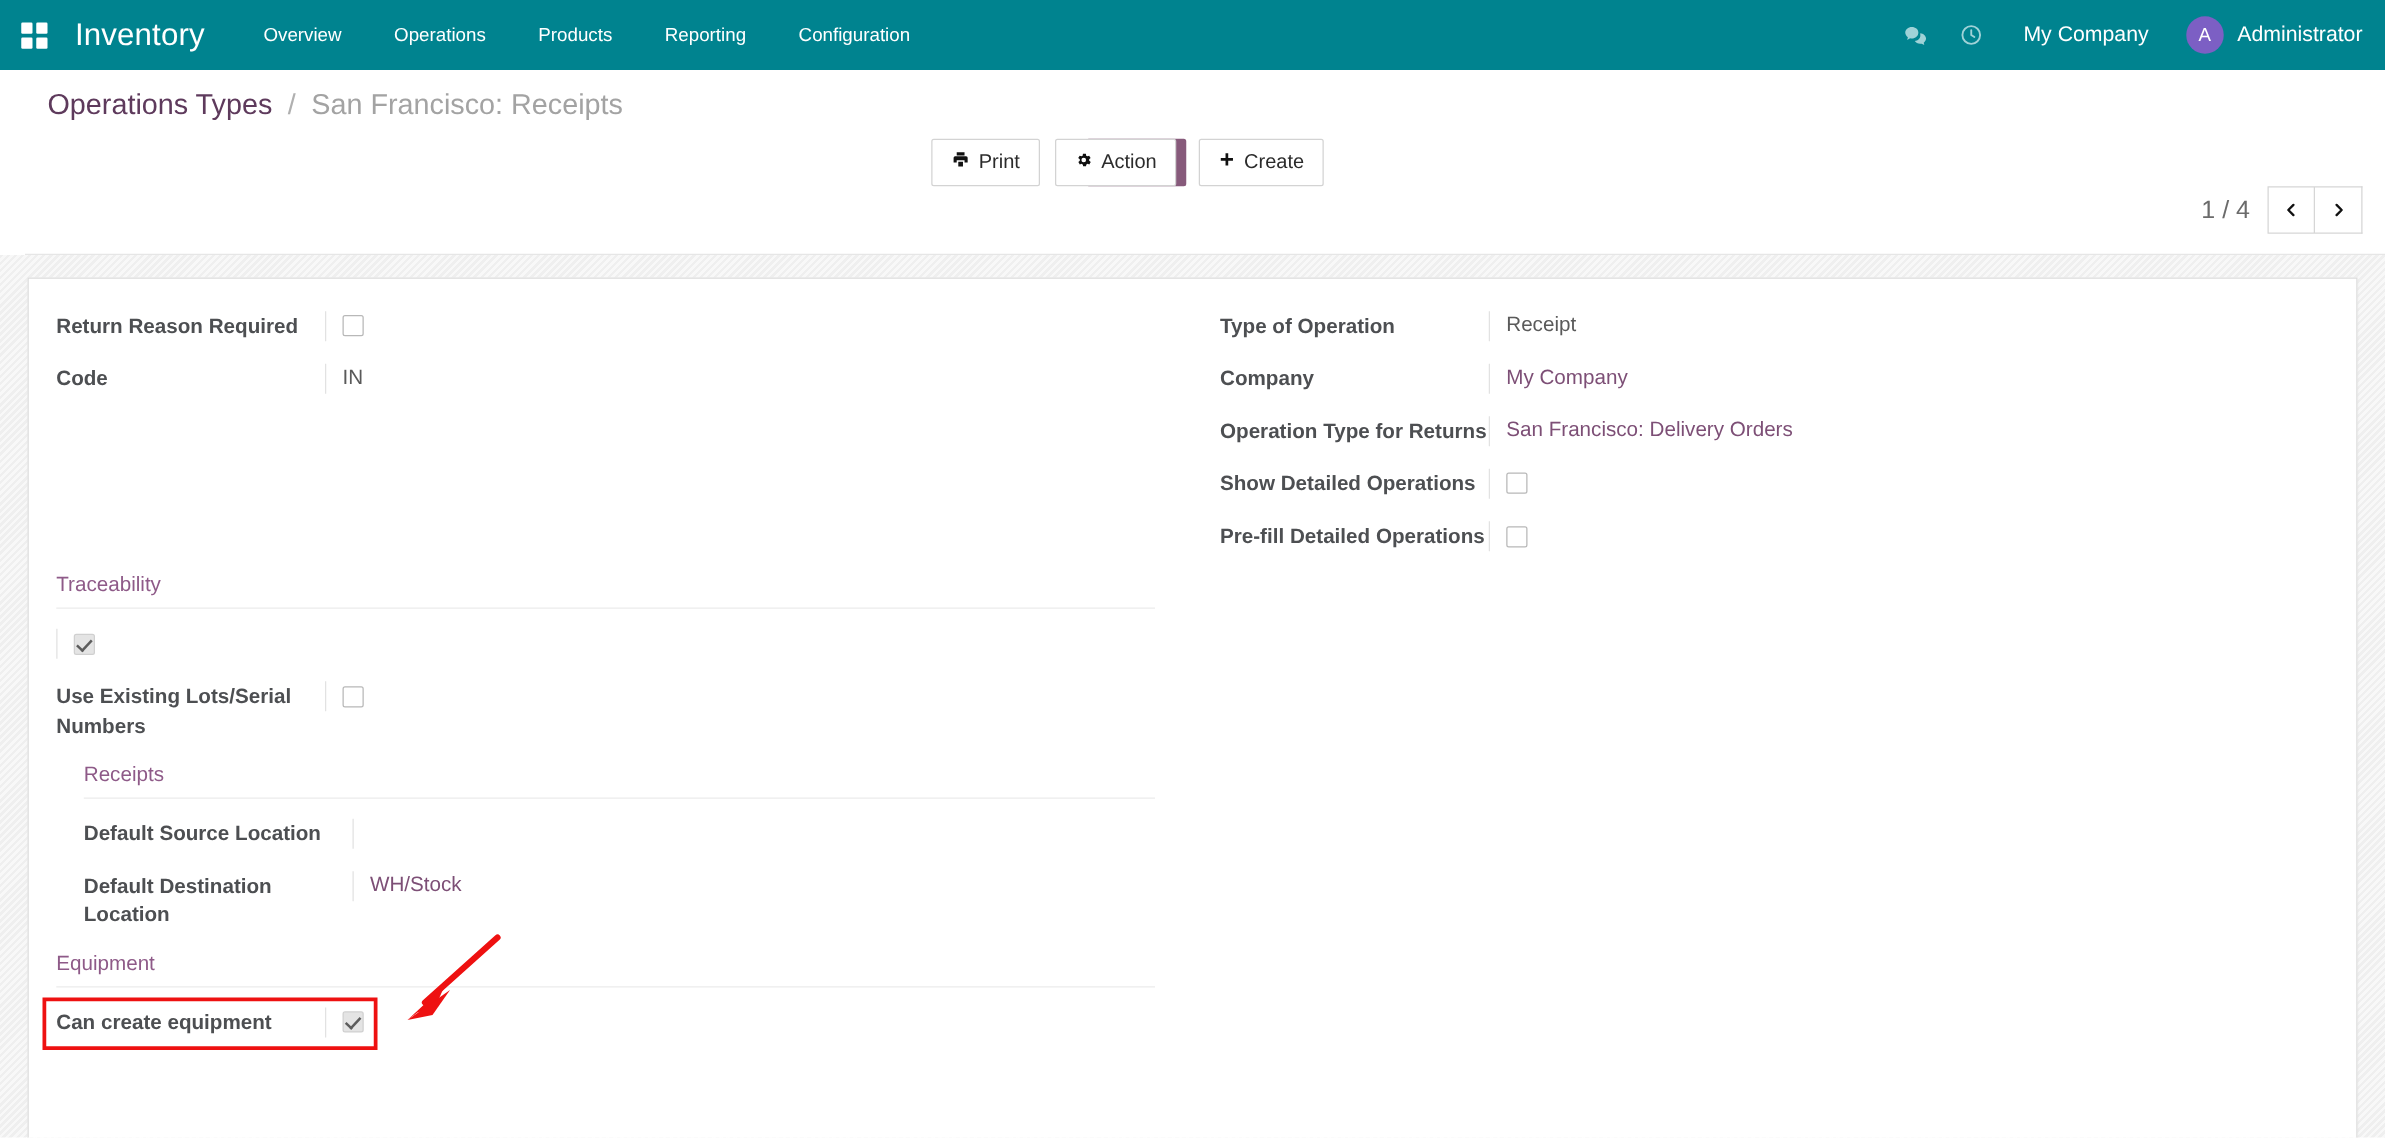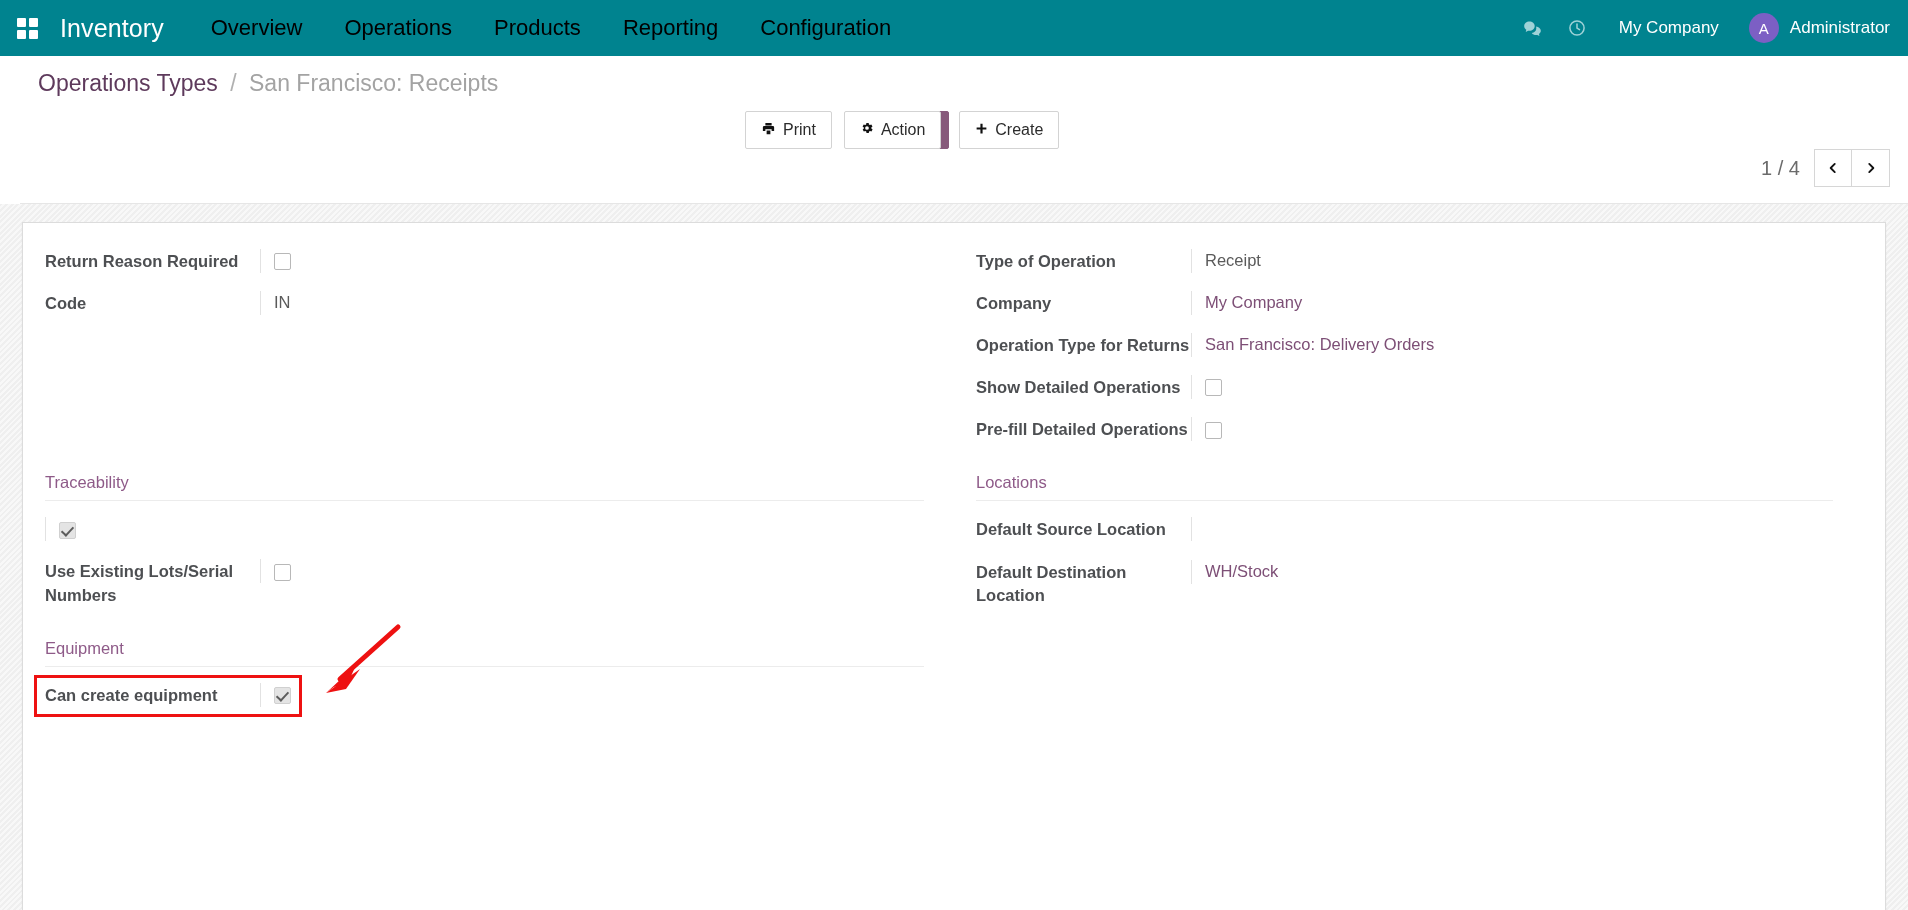--- a/index.html
+++ b/index.html
@@ -42,11 +42,11 @@
   }
   .nav-menu { display: flex; align-items: center; height: 100%; }
   .nav-menu-item {
-    font-size: 22px;
+    font-size: 15px;
     padding: 0 21px;
     height: 100%;
     display: flex; align-items: center;
-    color: #000000;
+    color: #ffffff;
     white-space: nowrap;
     cursor: pointer;
   }

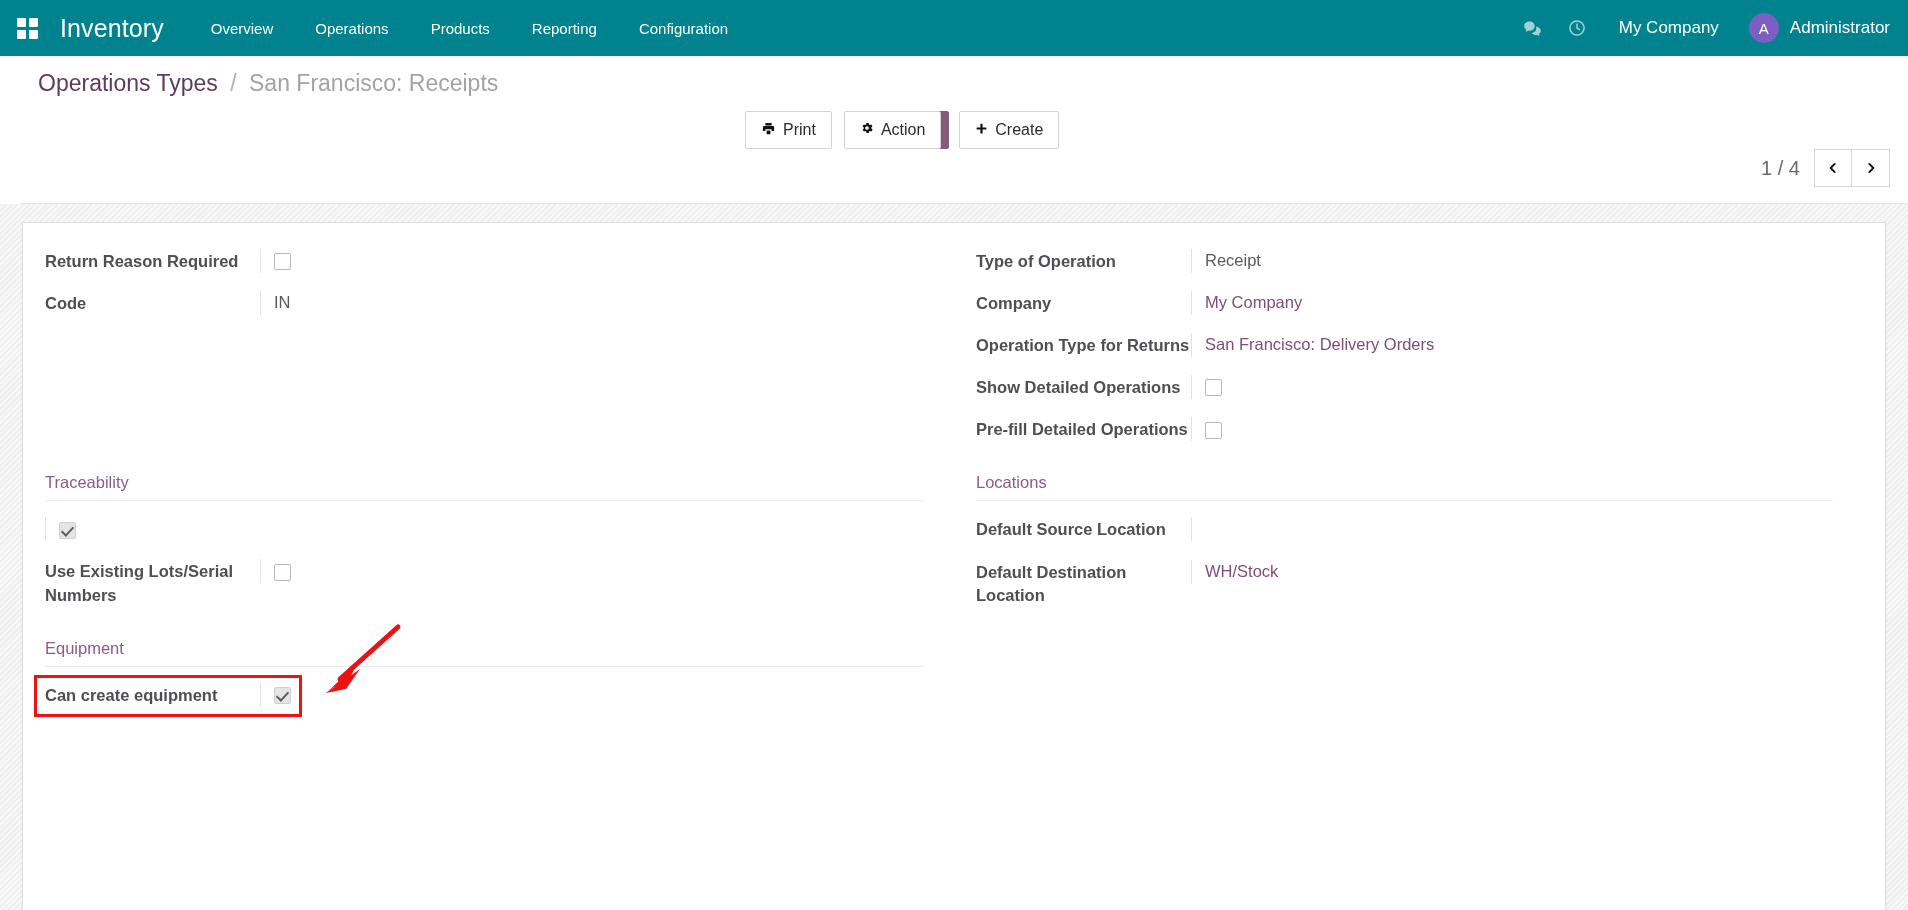--- a/index.html
+++ b/index.html
@@ -208,7 +208,7 @@
   }
 
   
-  .groups { display: flex; margin-top: 14px; }
+  .groups { display: flex; margin-top: 0; flex-direction: column; }
   .group-col { width: 50%; padding-right: 30px; }
   .group-col.right { padding-left: 22px; }
   .group-title {

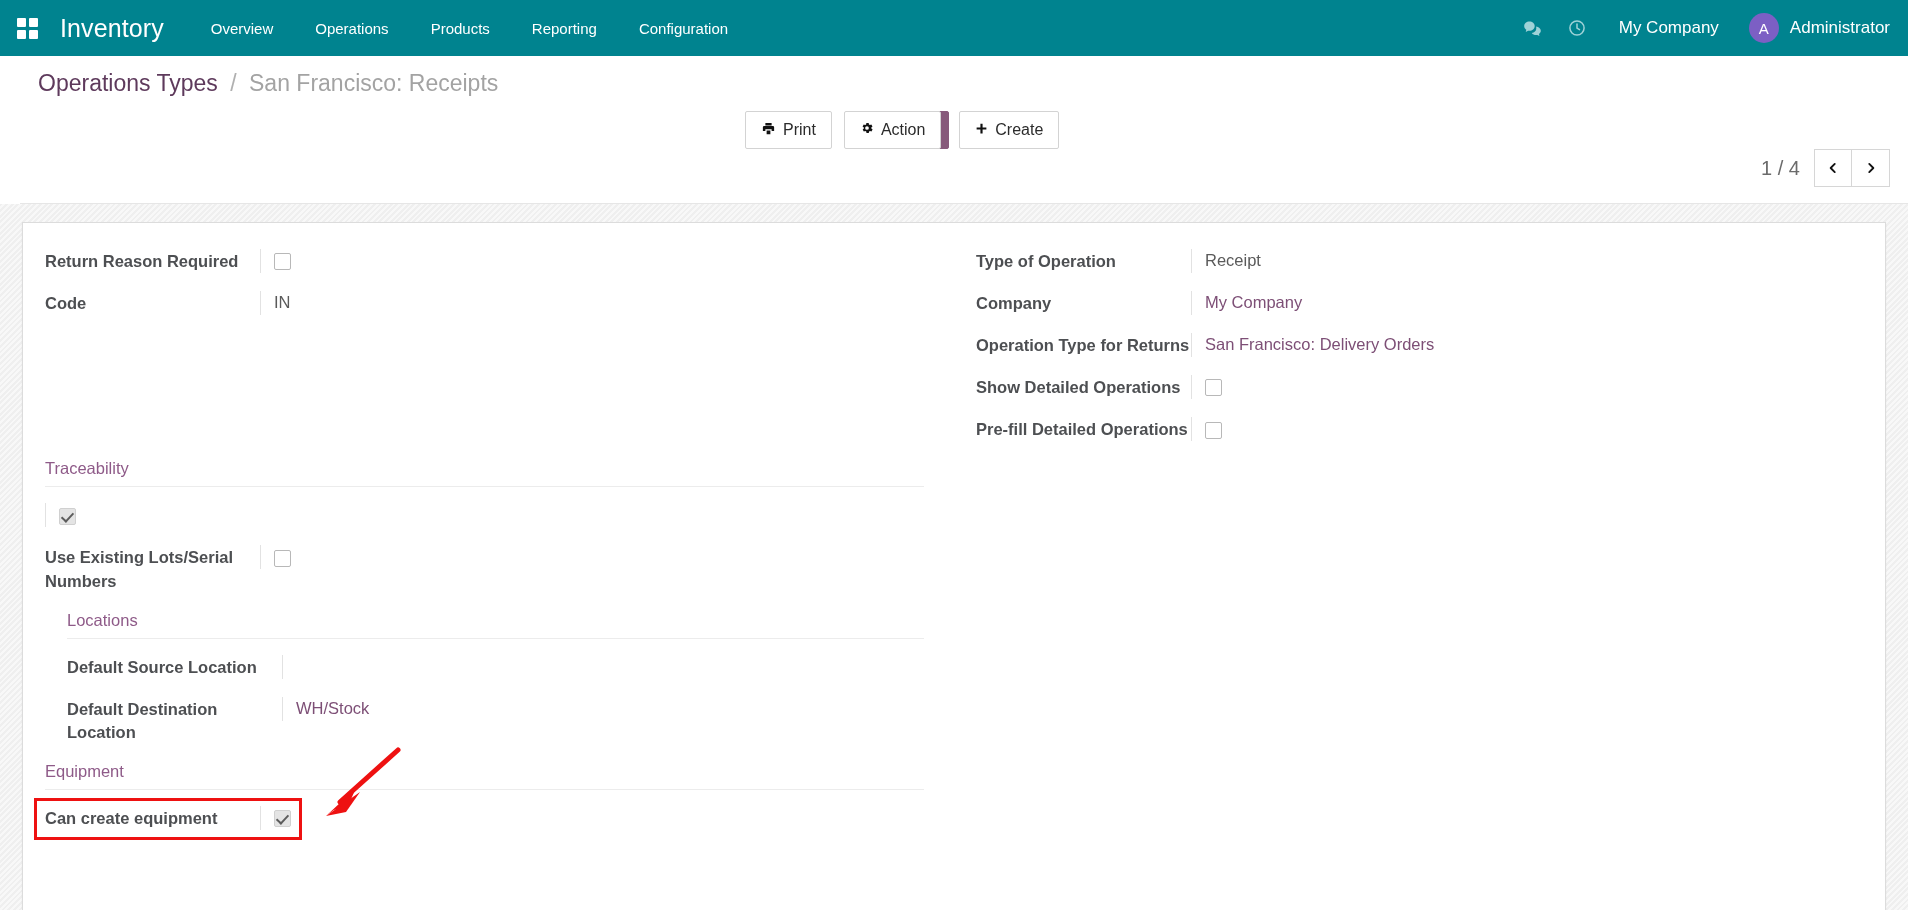--- a/index.html
+++ b/index.html
@@ -405,7 +405,7 @@
       </div>
 
       <div class="group-col right">
-        <div class="group-title">Locations</div>
+        <div class="group-title">Receipts</div>
         <div class="f-row">
           <div class="f-label">Default Source Location</div>
           <div class="f-value"></div>

